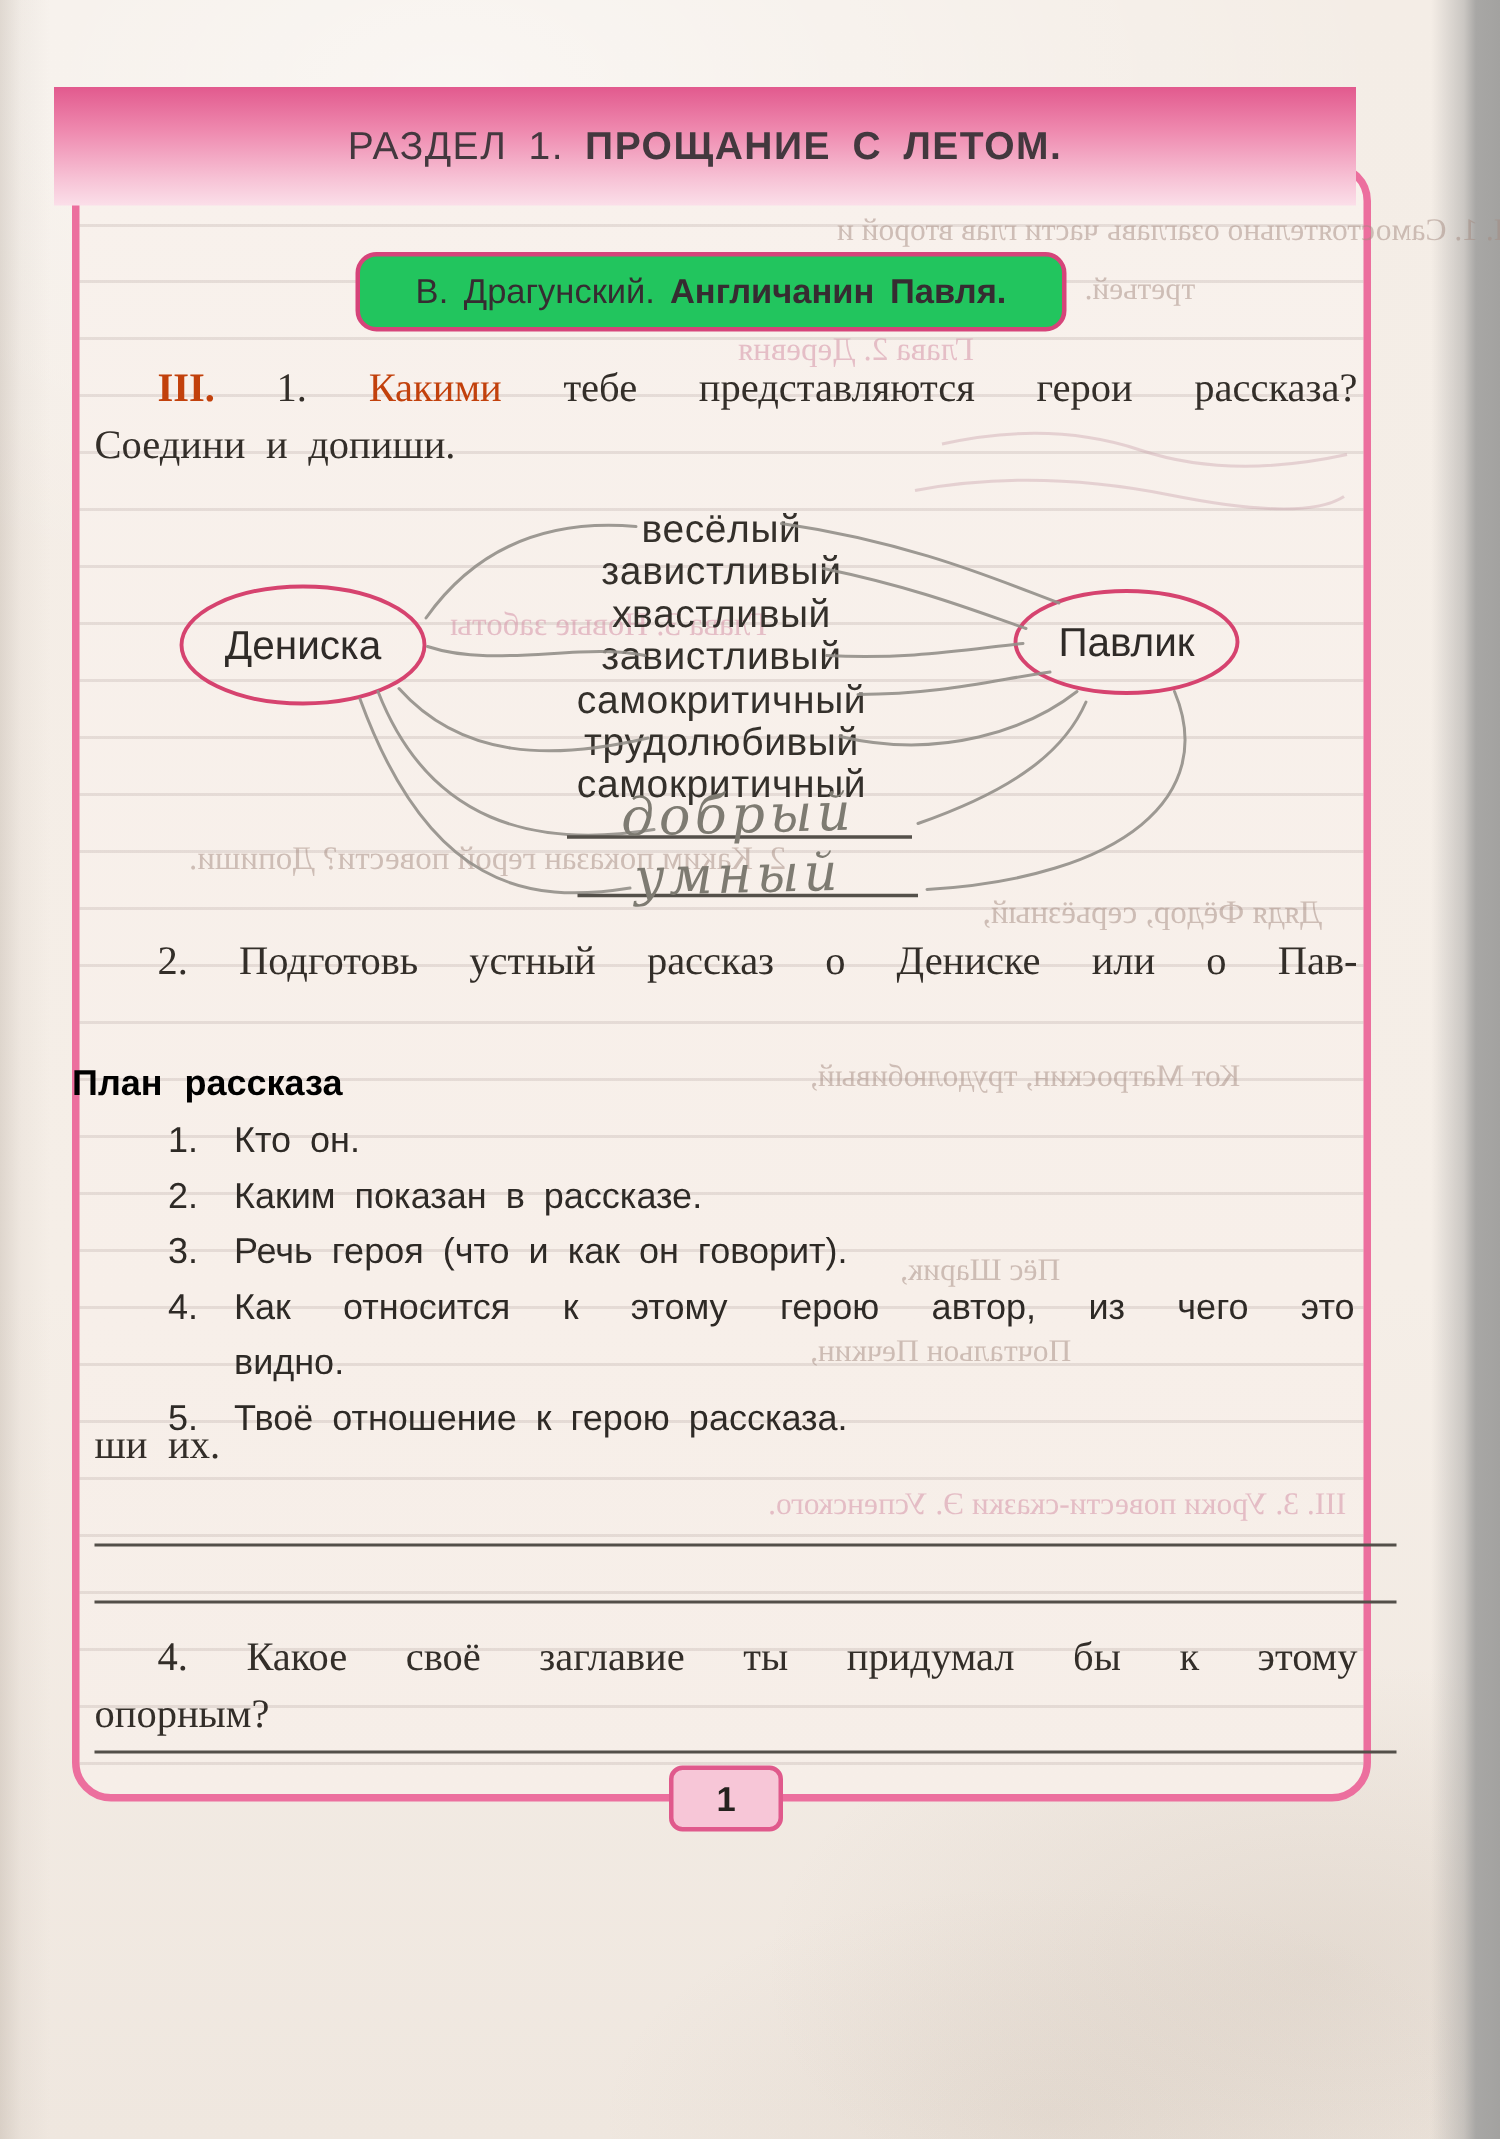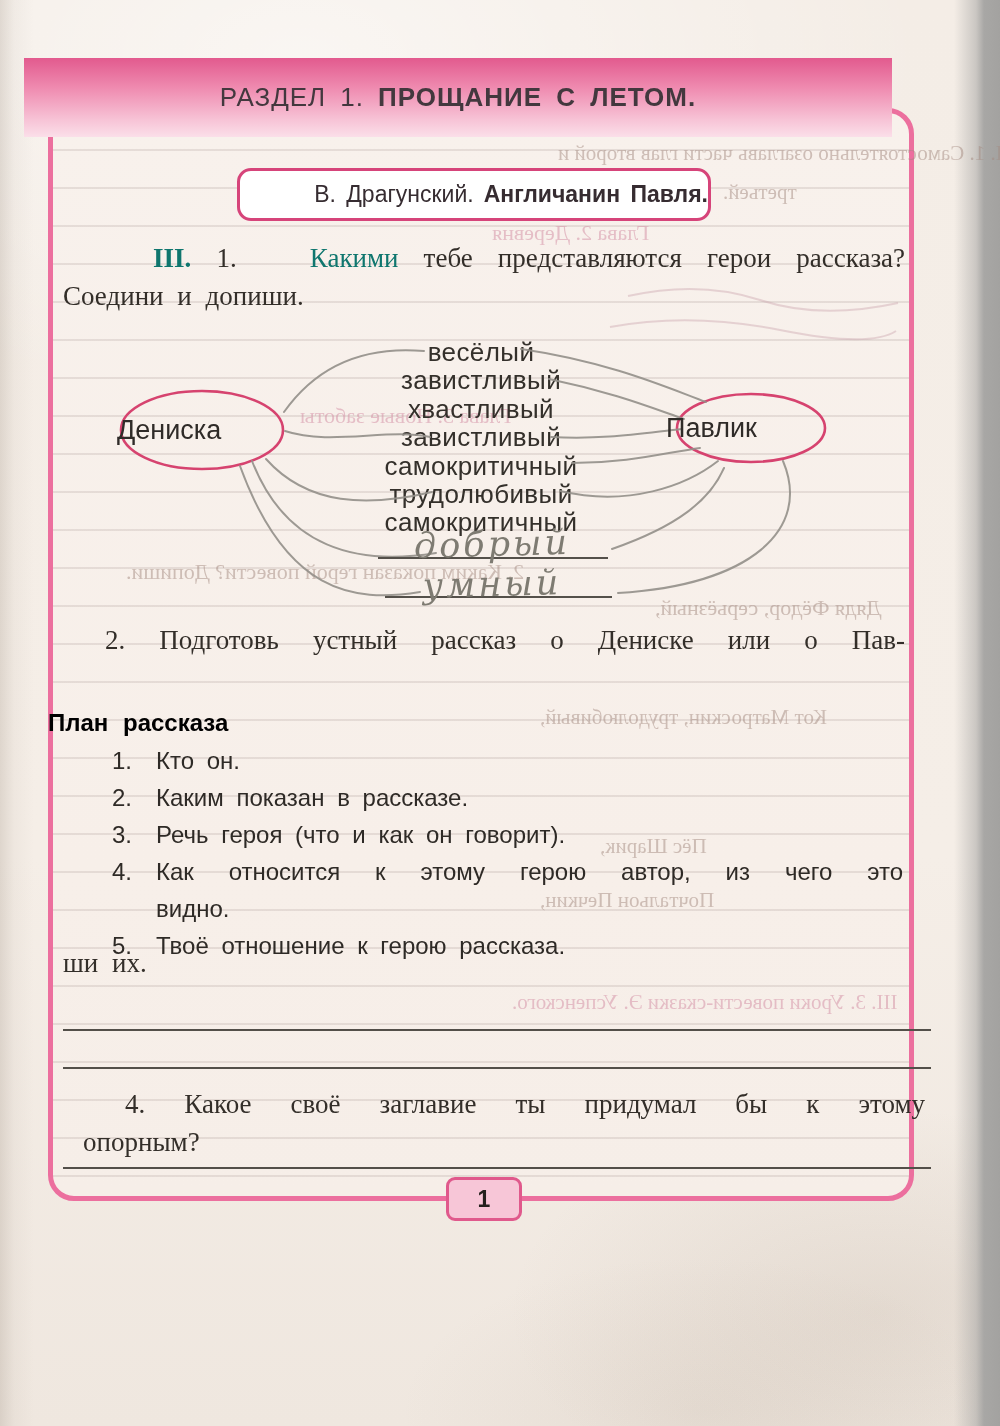--- a/index.html
+++ b/index.html
@@ -29,7 +29,7 @@
   }
   
   .banner {
-    position:absolute; left:24px; top:58px; width:868px; height:79px;
+    position:absolute; left:36px; top:58px; width:868px; height:79px;
     background:linear-gradient(180deg, #e25a8e 0%, #ef8bb0 38%, #f7c3d6 78%, #fbdfe9 100%);
     display:flex; align-items:center; justify-content:center;
     color:#43383e; font-size:26px; letter-spacing:1px; word-spacing:6px; white-space:nowrap;

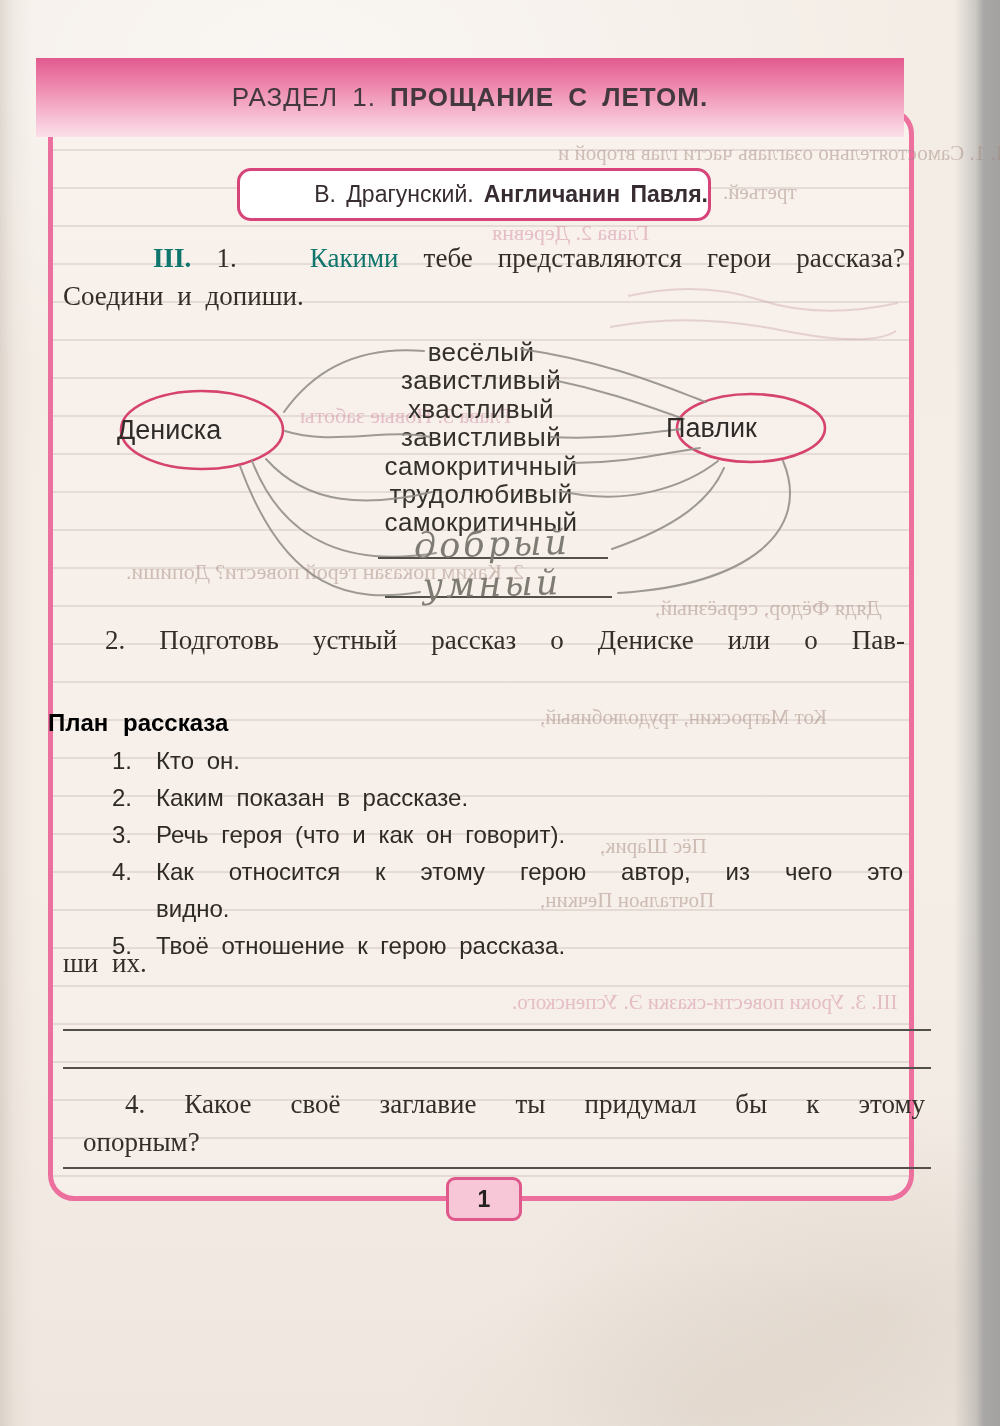--- a/index.html
+++ b/index.html
@@ -39,8 +39,8 @@
   
   .author-box {
     position:absolute; left:237px; top:168px; width:468px; height:47px;
-    background:#ffffff; border:3px solid #d6447a; border-radius:14px;
-    display:flex; align-items:center; justify-content:flex-end;
+    background:#22c55e; border:3px solid #d6447a; border-radius:14px;
+    display:flex; align-items:center; justify-content:center;
     color:#362c31; font-size:23px; white-space:nowrap; word-spacing:4px;
   }
   .author-box .a { font-weight:400; margin-right:10px; }

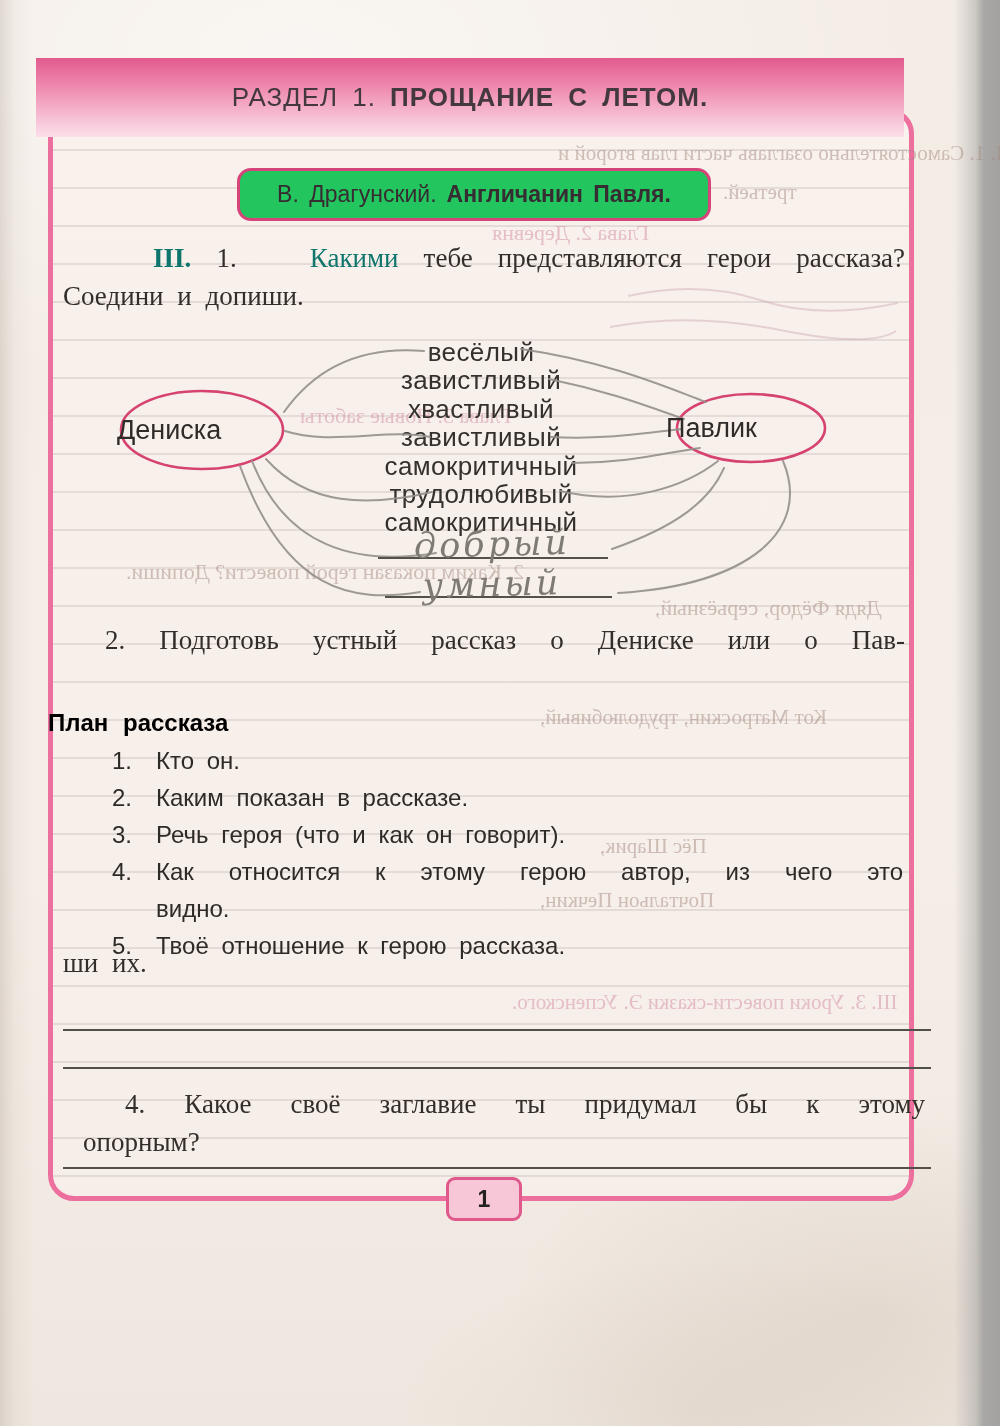--- a/index.html
+++ b/index.html
@@ -53,7 +53,7 @@
   }
   .pline { text-align:justify; text-align-last:justify; }
   .pline.indent { padding-left:42px; }
-  .crimson { color:#0f766e;margin-left:48px; }
+  .crimson { color:#c2410c; }
   .bold { font-weight:700; }
   
   .word-col {

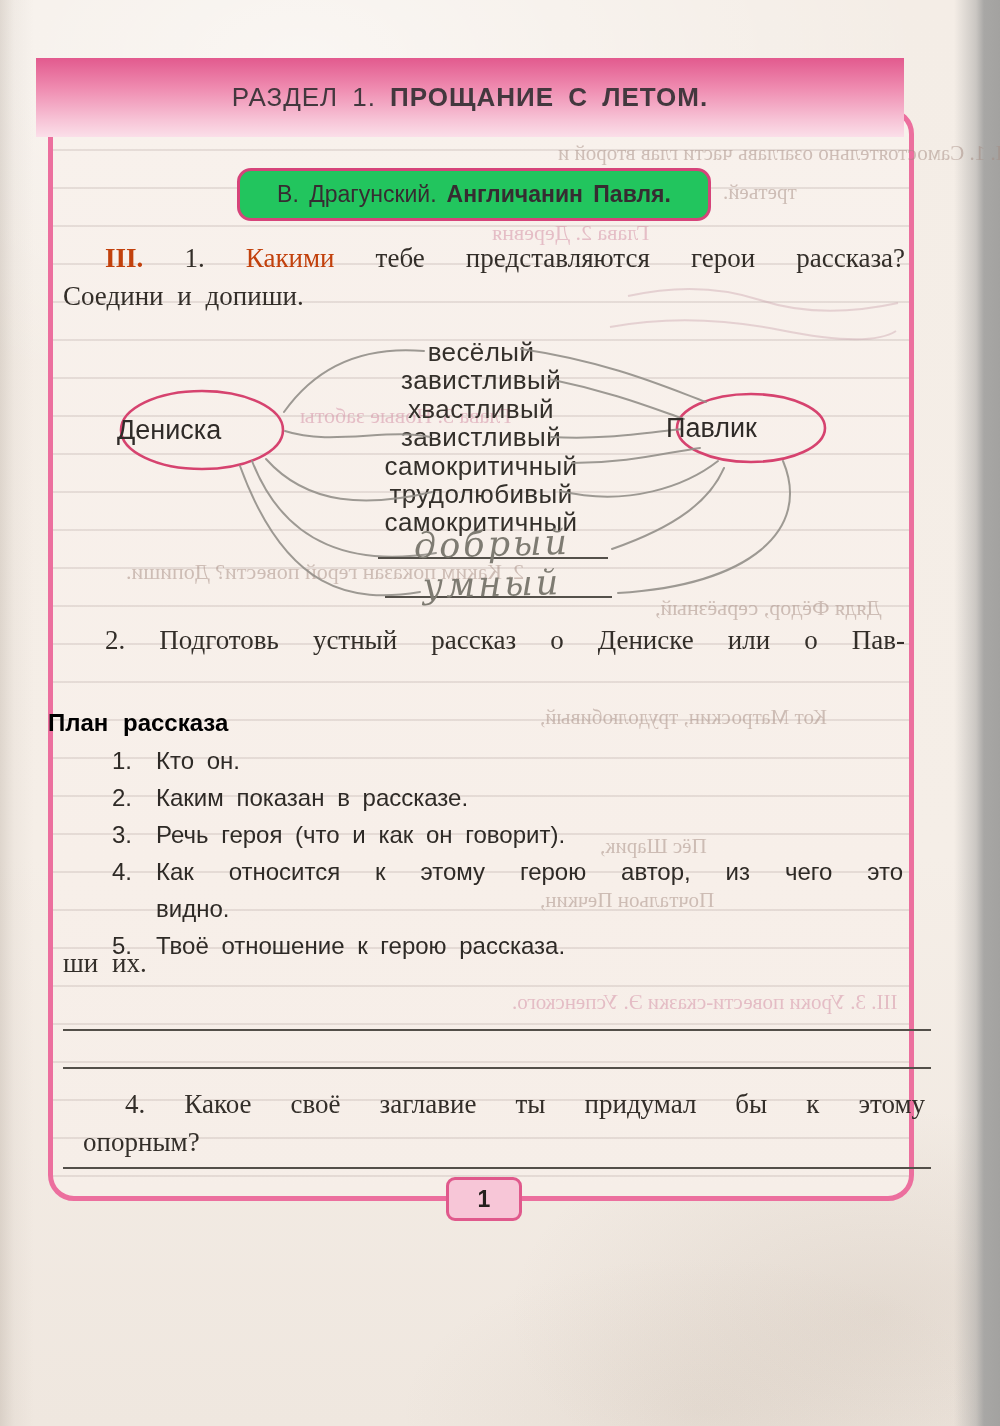--- a/index.html
+++ b/index.html
@@ -61,7 +61,7 @@
     font-size:26px; line-height:28.4px; color:#34302b; letter-spacing:.4px;
   }
   .oval-label {
-    position:absolute; font-size:27px; color:#2f2b28; text-align:left; width:170px;
+    position:absolute; font-size:27px; color:#2f2b28; text-align:center; width:170px;
   }
   .handwrite {
     position:absolute; width:240px; text-align:center;

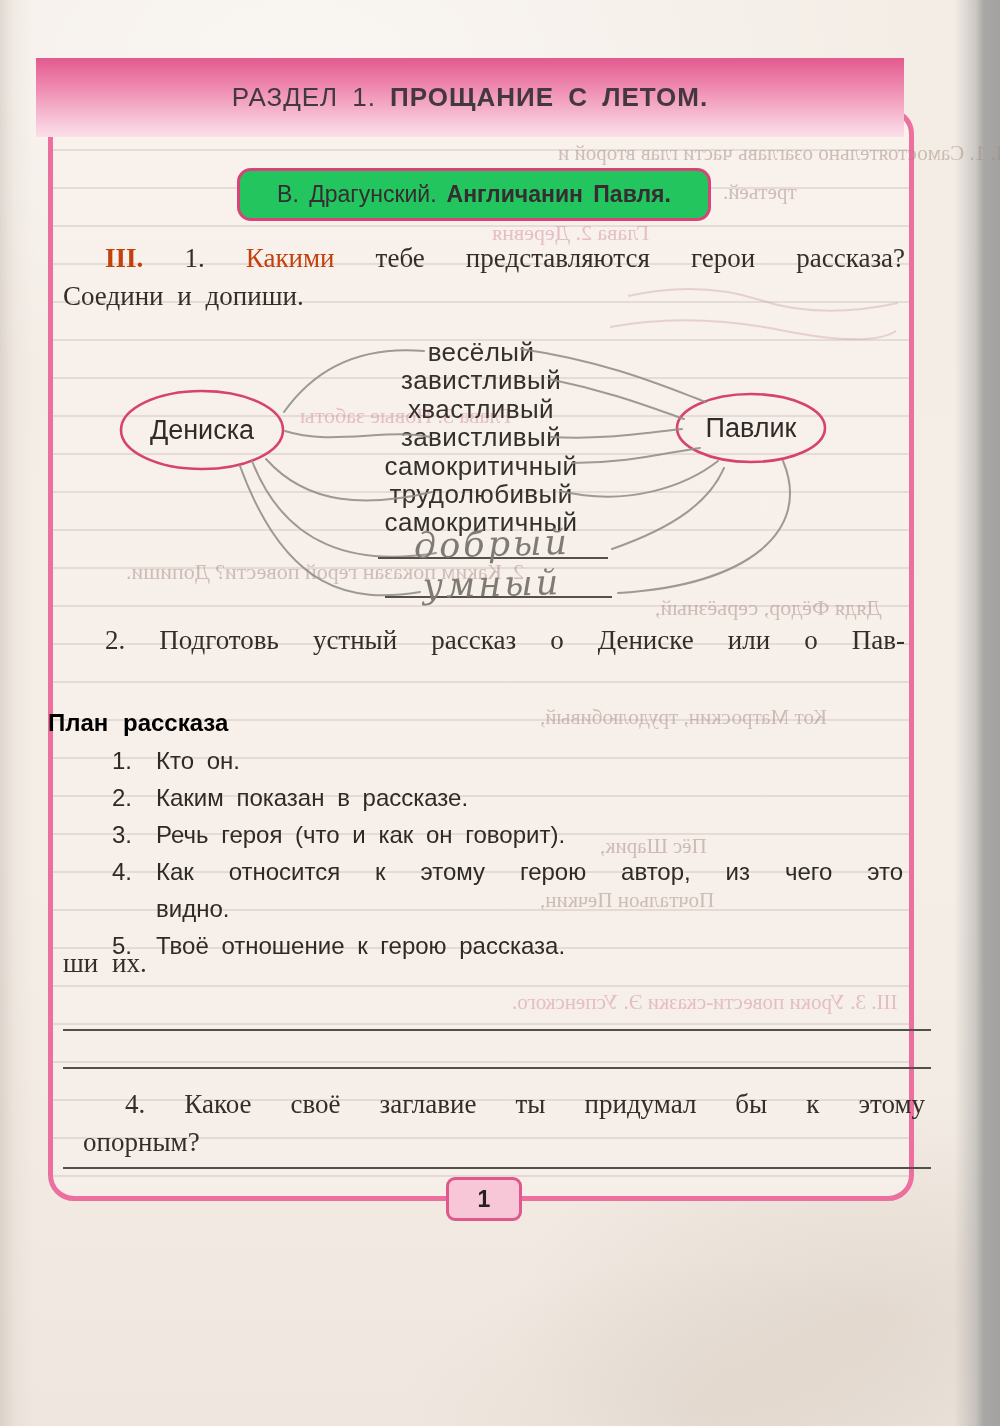--- a/index.html
+++ b/index.html
@@ -230,7 +230,7 @@
 <div class="ans-line" style="top:1029px;"></div>
 <div class="ans-line" style="top:1067px;"></div>
 
-<div class="para" style="top:1085px;margin-left:20px;">
+<div class="para" style="top:1085px;">
   <div class="pline indent">4. Какое своё заглавие ты придумал бы к этому</div>
   <div>опорным?</div>
 </div>

